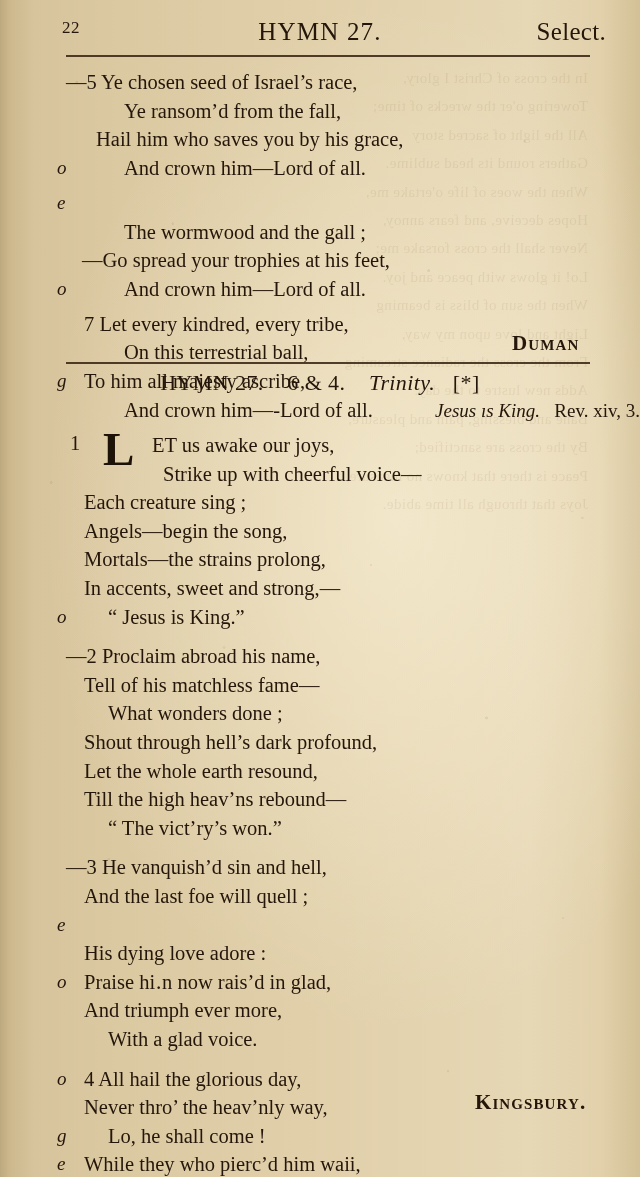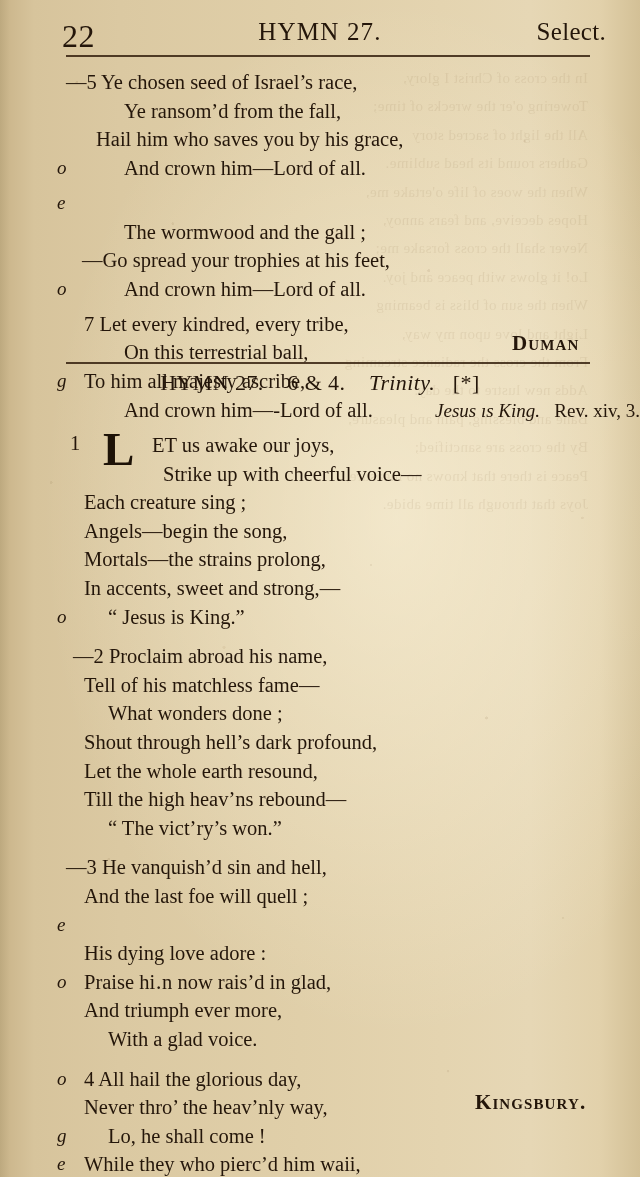--- a/index.html
+++ b/index.html
@@ -50,7 +50,7 @@
   .hdr{
     position:absolute;left:0;top:18px;width:640px;height:30px;
   }
-  .hdr .pageno{position:absolute;left:62px;top:0;font-size:32px;letter-spacing:.5px;}
+  .hdr .pageno{position:absolute;left:62px;top:0;font-size:17px;letter-spacing:.5px;}
   .hdr .ttl{position:absolute;left:0;top:0;width:640px;text-align:center;font-size:25px;letter-spacing:1.2px;}
   .hdr .sel{position:absolute;right:34px;top:0;font-size:25px;letter-spacing:.3px;}
 

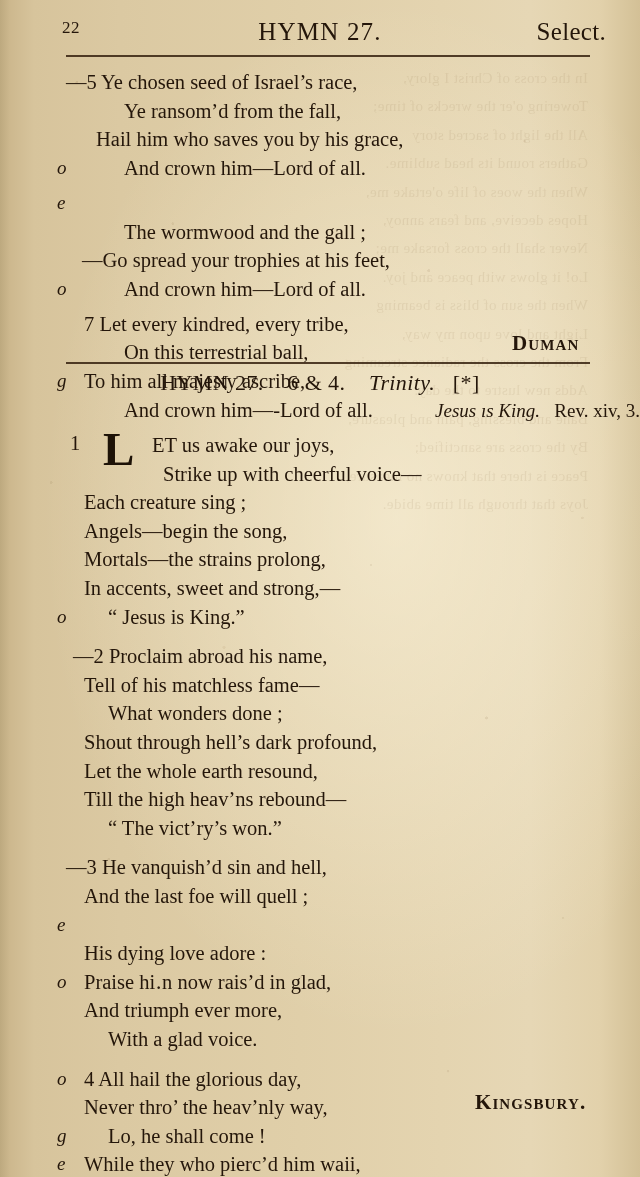--- a/index.html
+++ b/index.html
@@ -178,7 +178,7 @@
         <div class="ln" style="position: absolute; left: 0px; top: 545.4px; width: 640px;"><span class="tx i1">Mortals—the strains prolong,</span></div>
         <div class="ln" style="position: absolute; left: 0px; top: 574px; width: 640px;"><span class="tx i1">In accents, sweet and strong,—</span></div>
         <div class="ln" style="position: absolute; left: 0px; top: 602.6px; width: 640px;"><span class="mk">o</span><span class="tx i2">“ Jesus is King.”</span></div>
-        <div class="ln" style="position: absolute; left: 7px; top: 642.2px; width: 572px;"><span class="tx i0">—2 Proclaim abroad his name,</span></div>
+        <div class="ln" style="position: absolute; left: 0px; top: 642.2px; width: 572px;"><span class="tx i0">—2 Proclaim abroad his name,</span></div>
         <div class="ln" style="position: absolute; left: 0px; top: 670.8px; width: 640px;"><span class="tx i1">Tell of his matchless fame—</span></div>
         <div class="ln" style="position: absolute; left: 0px; top: 699.4px; width: 640px;"><span class="tx i2">What wonders done ;</span></div>
         <div class="ln" style="position: absolute; left: 0px; top: 728px; width: 640px;"><span class="tx i1">Shout through hell’s dark profound,</span></div>

